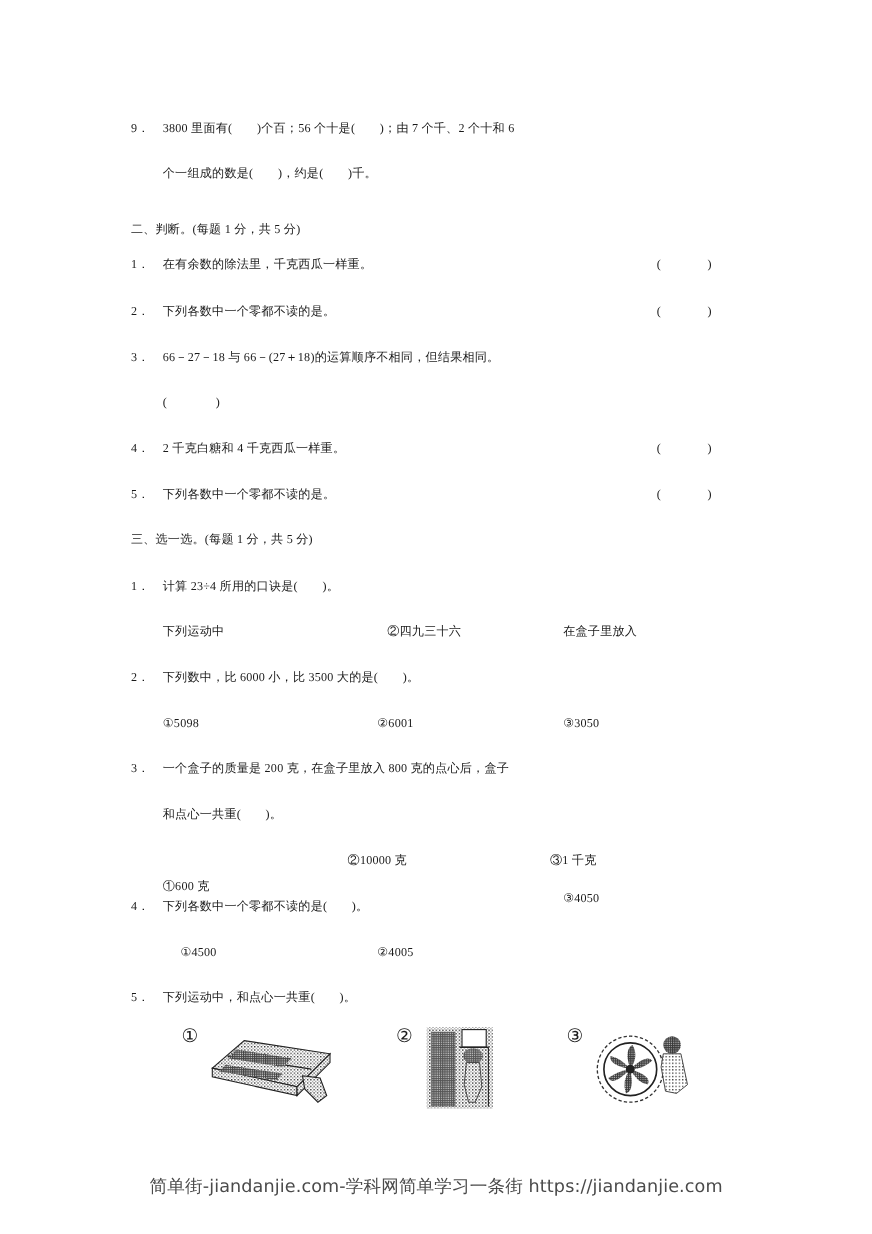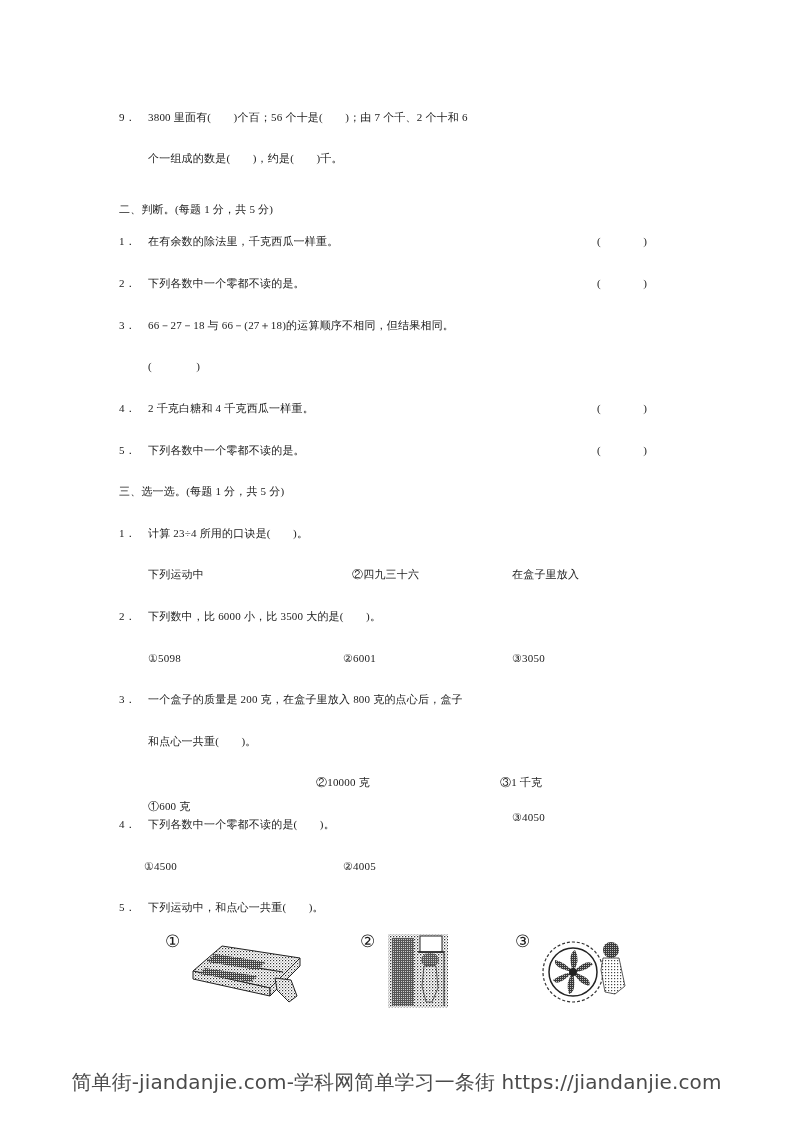--- a/index.html
+++ b/index.html
@@ -135,7 +135,7 @@
 <div class="line" style="top:812px;">
   <span class="num">4．</span><span>下列各数中一个零都不读的是(　　)。</span>
 </div>
-<div class="line opt" style="top:854px; left:144px;">①4500</div>
+<div class="line opt" style="top:854px; left:164px;">①4500</div>
 <div class="line opt" style="top:854px; left:343px;">②4005</div>
 <div class="line opt" style="top:805px; left:512px;">③4050</div>
 

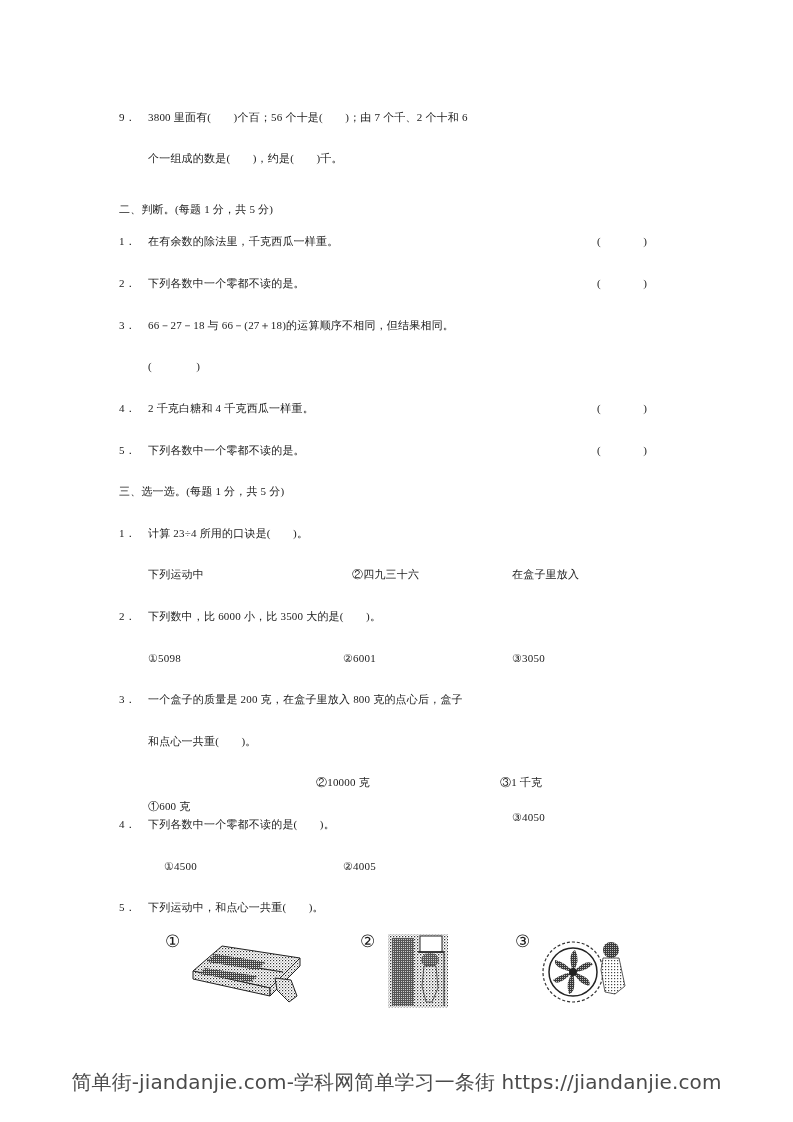--- a/index.html
+++ b/index.html
@@ -53,7 +53,7 @@
       top: 1069px;
       text-align: center;
       font-family: "DejaVu Sans", sans-serif;
-      font-size: 20px;
+      font-size: 16px;
       color: #4a4a4a;
       letter-spacing: 0.1px;
     }

